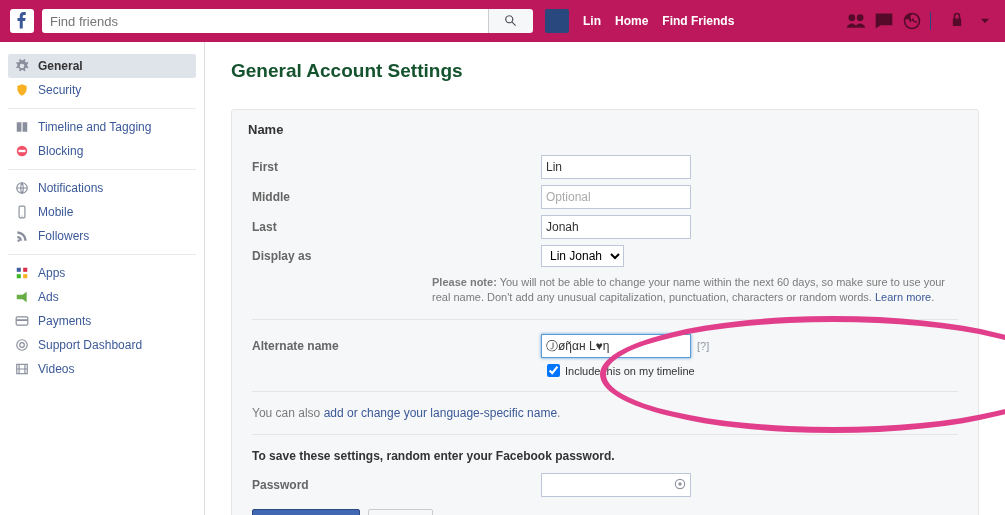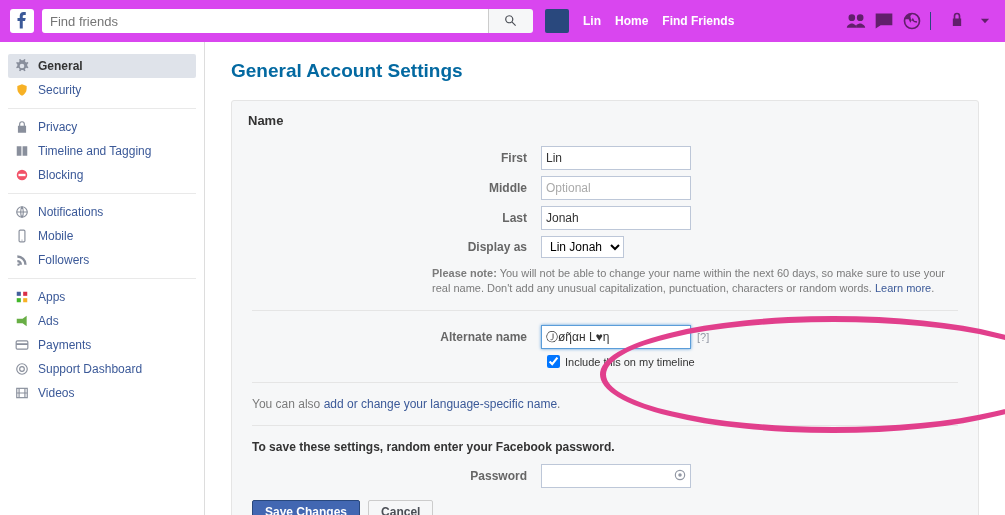--- a/index.html
+++ b/index.html
@@ -4,7 +4,7 @@
 <style>
 html,body{margin:0;padding:0;font-family:Helvetica,Arial,sans-serif;font-size:12px;color:#333;background:#e9eaed;width:1005px;height:515px;overflow:hidden}
 
-.topbar{background:#d946ef;height:42px;display:flex;align-items:center;padding:0 10px;color:#fff}
+.topbar{background:#be185d;height:42px;display:flex;align-items:center;padding:0 10px;color:#fff}
 .fb-logo{width:24px;height:24px;background:#fff;border-radius:3px;margin-right:8px;display:flex;align-items:center;justify-content:center;cursor:pointer}
 .fb-logo svg{display:block}
 .search-wrap{position:relative;display:flex;align-items:center}

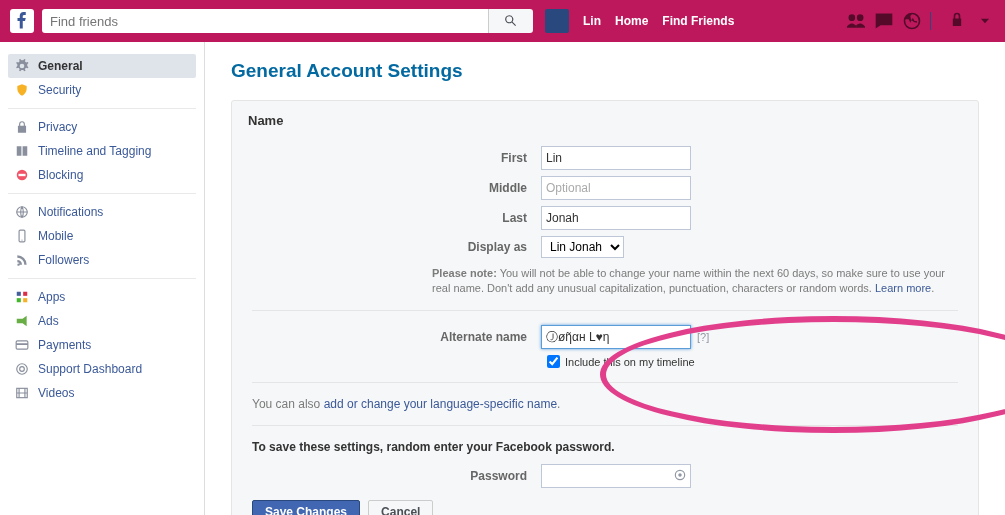--- a/index.html
+++ b/index.html
@@ -27,7 +27,7 @@
 .sitem .ico{width:16px;height:16px;margin-right:8px;display:flex;align-items:center;justify-content:center;flex:0 0 16px}
 .sitem .ico svg{display:block}
 .main{flex:1;padding:18px 26px;overflow:hidden;position:relative}
-h1{font-size:19px;color:#0369a1;margin:0 0 18px}
+h1{font-size:19px;color:#14532d;margin:0 0 27px}
 .panel{background:#f6f7f8;border:1px solid #e5e5e5;border-radius:3px;overflow:hidden}
 .section-head{padding:12px 16px;font-weight:bold;color:#333;font-size:13px}
 .form-block{padding:0 20px 14px 20px}

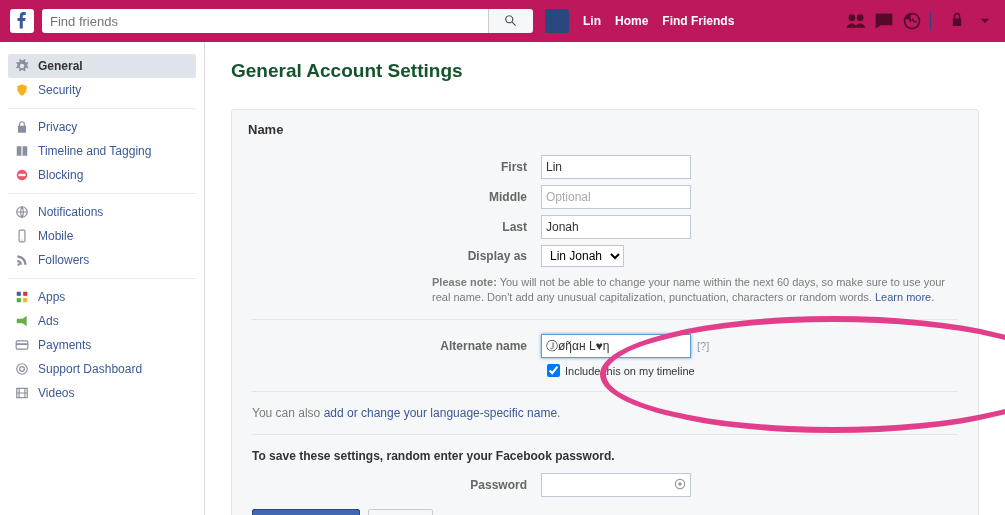--- a/index.html
+++ b/index.html
@@ -132,14 +132,6 @@
       <div class="sitem">
         <span class="ico">
             <svg width="14" height="14" viewBox="0 0 24 24">
-              <path fill="#898f9c" d="M12 2a5 5 0 015 5v3h2v12H5V10h2V7a5 5 0 015-5zm-3 8h6V7a3 3 0 10-6 0v3z"></path>
-            </svg>
-          </span>
-        <span>Privacy</span>
-      </div>
-      <div class="sitem">
-        <span class="ico">
-            <svg width="14" height="14" viewBox="0 0 24 24">
               <path fill="#898f9c" d="M3 4h8v16H3zM13 4h8v16h-8z"></path>
             </svg>
           </span>

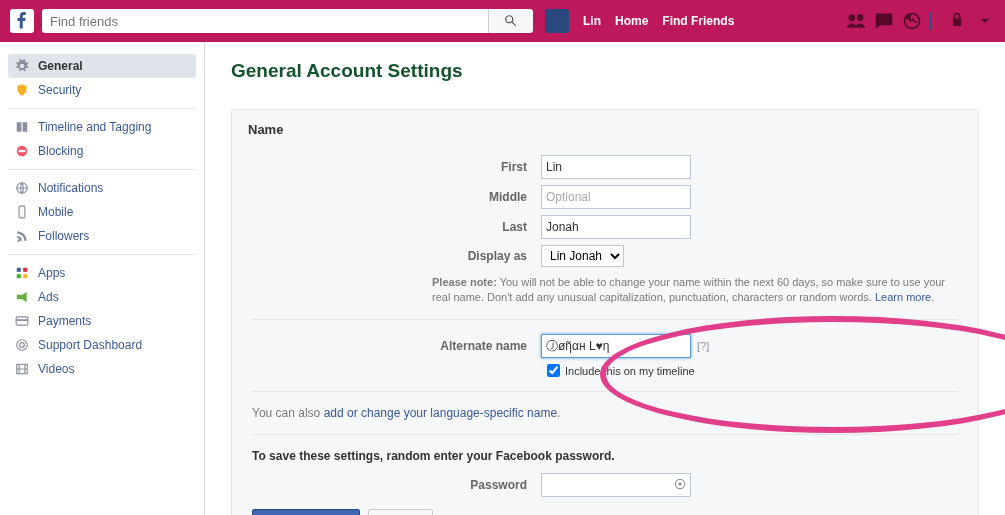--- a/index.html
+++ b/index.html
@@ -32,7 +32,7 @@
 .section-head{padding:12px 16px;font-weight:bold;color:#333;font-size:13px}
 .form-block{padding:0 20px 14px 20px}
 .row{display:flex;align-items:center;margin:6px 0}
-.row .lbl{width:275px;text-align:right;padding-right:14px;color:#666;font-size:12px}
+.row .lbl{width:275px;padding-right:14px;color:#666;font-size:12px}
 .row .lbl.bold{font-weight:bold}
 .txt{width:140px;height:20px;border:1px solid #bdc7d8;padding:1px 4px;font-size:12px;font-family:inherit;color:#333;background:#fff}
 .txt::placeholder{color:#aaa}

